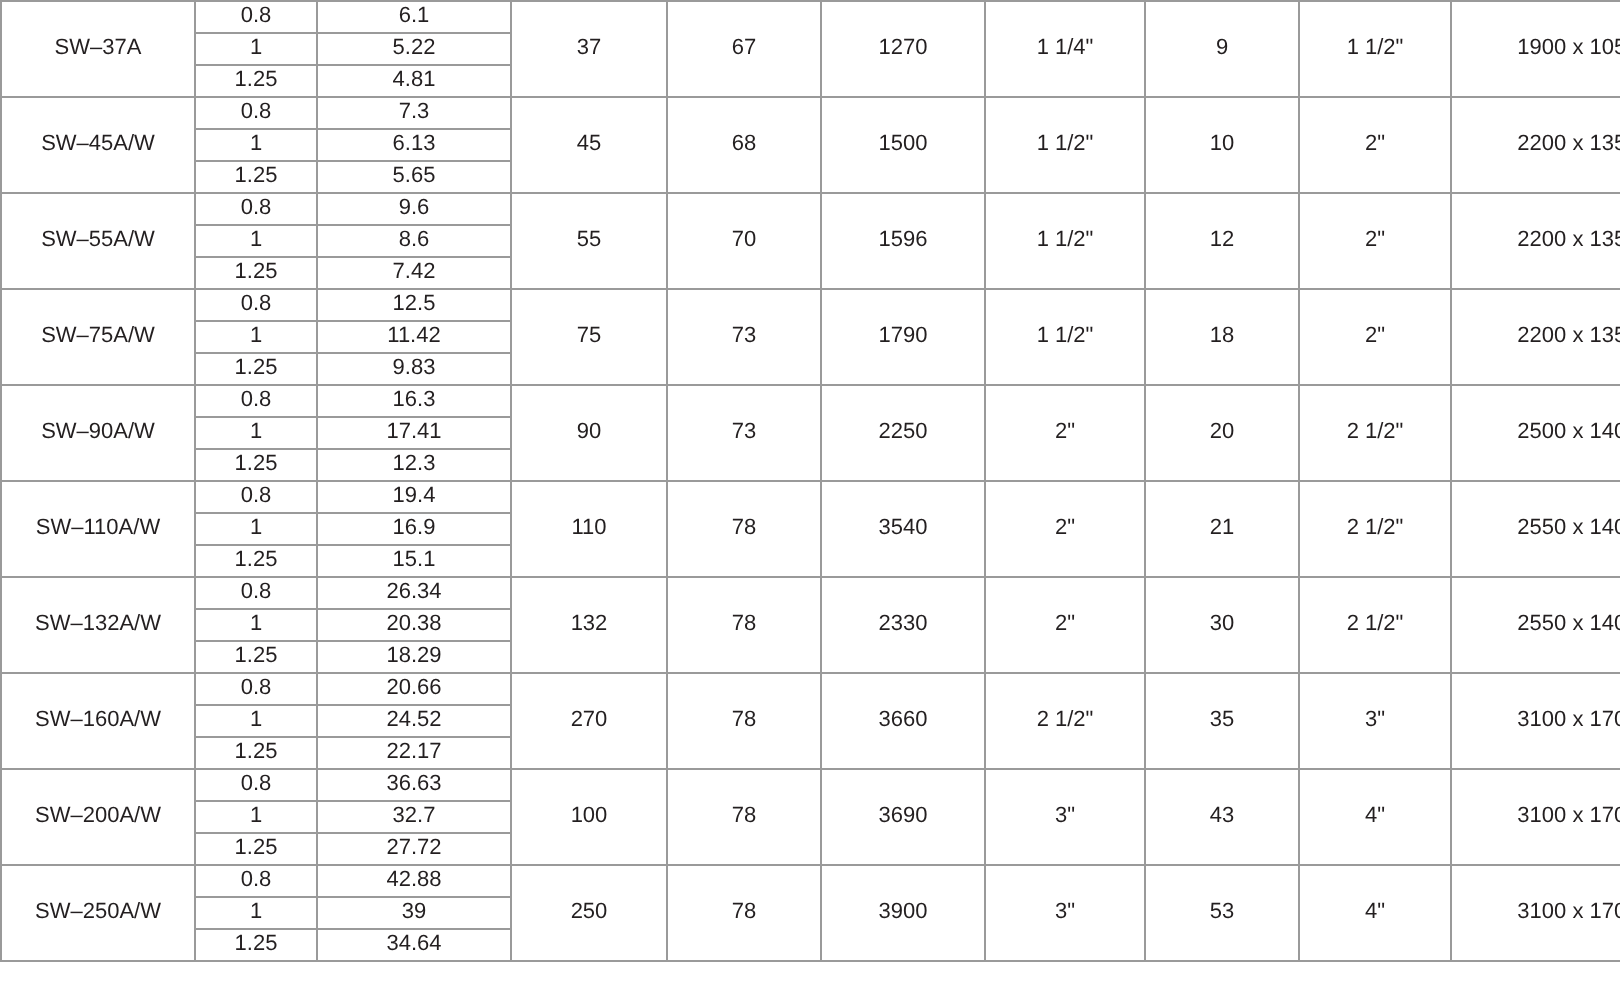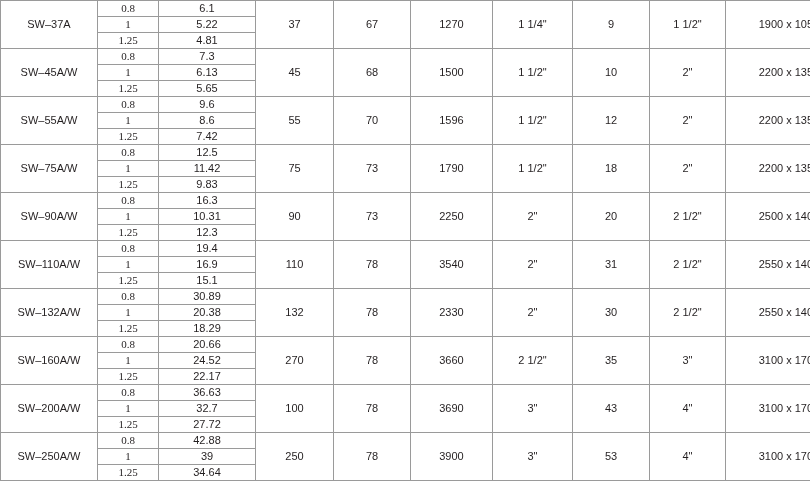--- a/index.html
+++ b/index.html
@@ -42,7 +42,6 @@
   td.pressure-cell {
     background: #ffffff;
     font-size: 11px;
-    font-family: Liberation Serif, serif;
   }
   td.flow-cell {
     background: #ffffff;

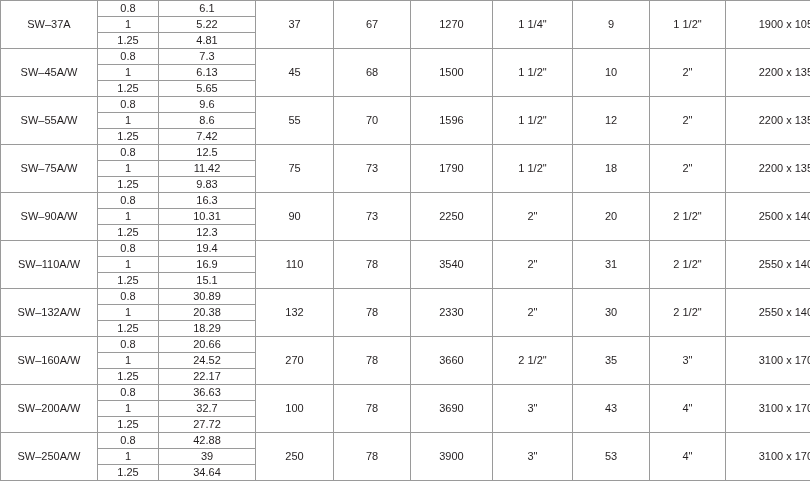--- a/index.html
+++ b/index.html
@@ -170,7 +170,7 @@
       </tr>
       <tr>
         <td class="pressure-cell">1</td>
-        <td class="flow-cell">10.31</td>
+        <td class="flow-cell">17.41</td>
       </tr>
       <tr>
         <td class="pressure-cell">1.25</td>

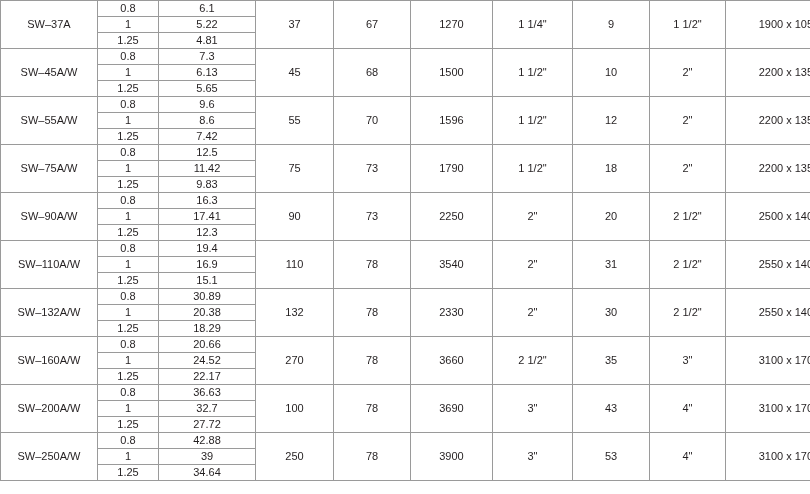--- a/index.html
+++ b/index.html
@@ -184,7 +184,7 @@
         <td class="merged-cell" rowspan="3">78</td>
         <td class="merged-cell" rowspan="3">3540</td>
         <td class="merged-cell" rowspan="3">2"</td>
-        <td class="merged-cell" rowspan="3">31</td>
+        <td class="merged-cell" rowspan="3">21</td>
         <td class="merged-cell" rowspan="3">2 1/2"</td>
         <td class="merged-cell" rowspan="3">2550 x 1400 x 1605</td>
       </tr>

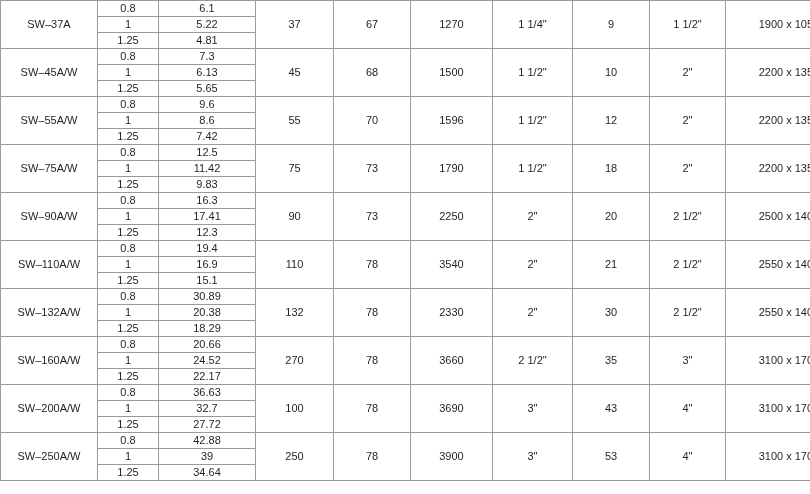--- a/index.html
+++ b/index.html
@@ -199,7 +199,7 @@
       <tr>
         <td class="model-cell" rowspan="3">SW–132A/W</td>
         <td class="pressure-cell">0.8</td>
-        <td class="flow-cell">30.89</td>
+        <td class="flow-cell">26.34</td>
         <td class="merged-cell" rowspan="3">132</td>
         <td class="merged-cell" rowspan="3">78</td>
         <td class="merged-cell" rowspan="3">2330</td>

